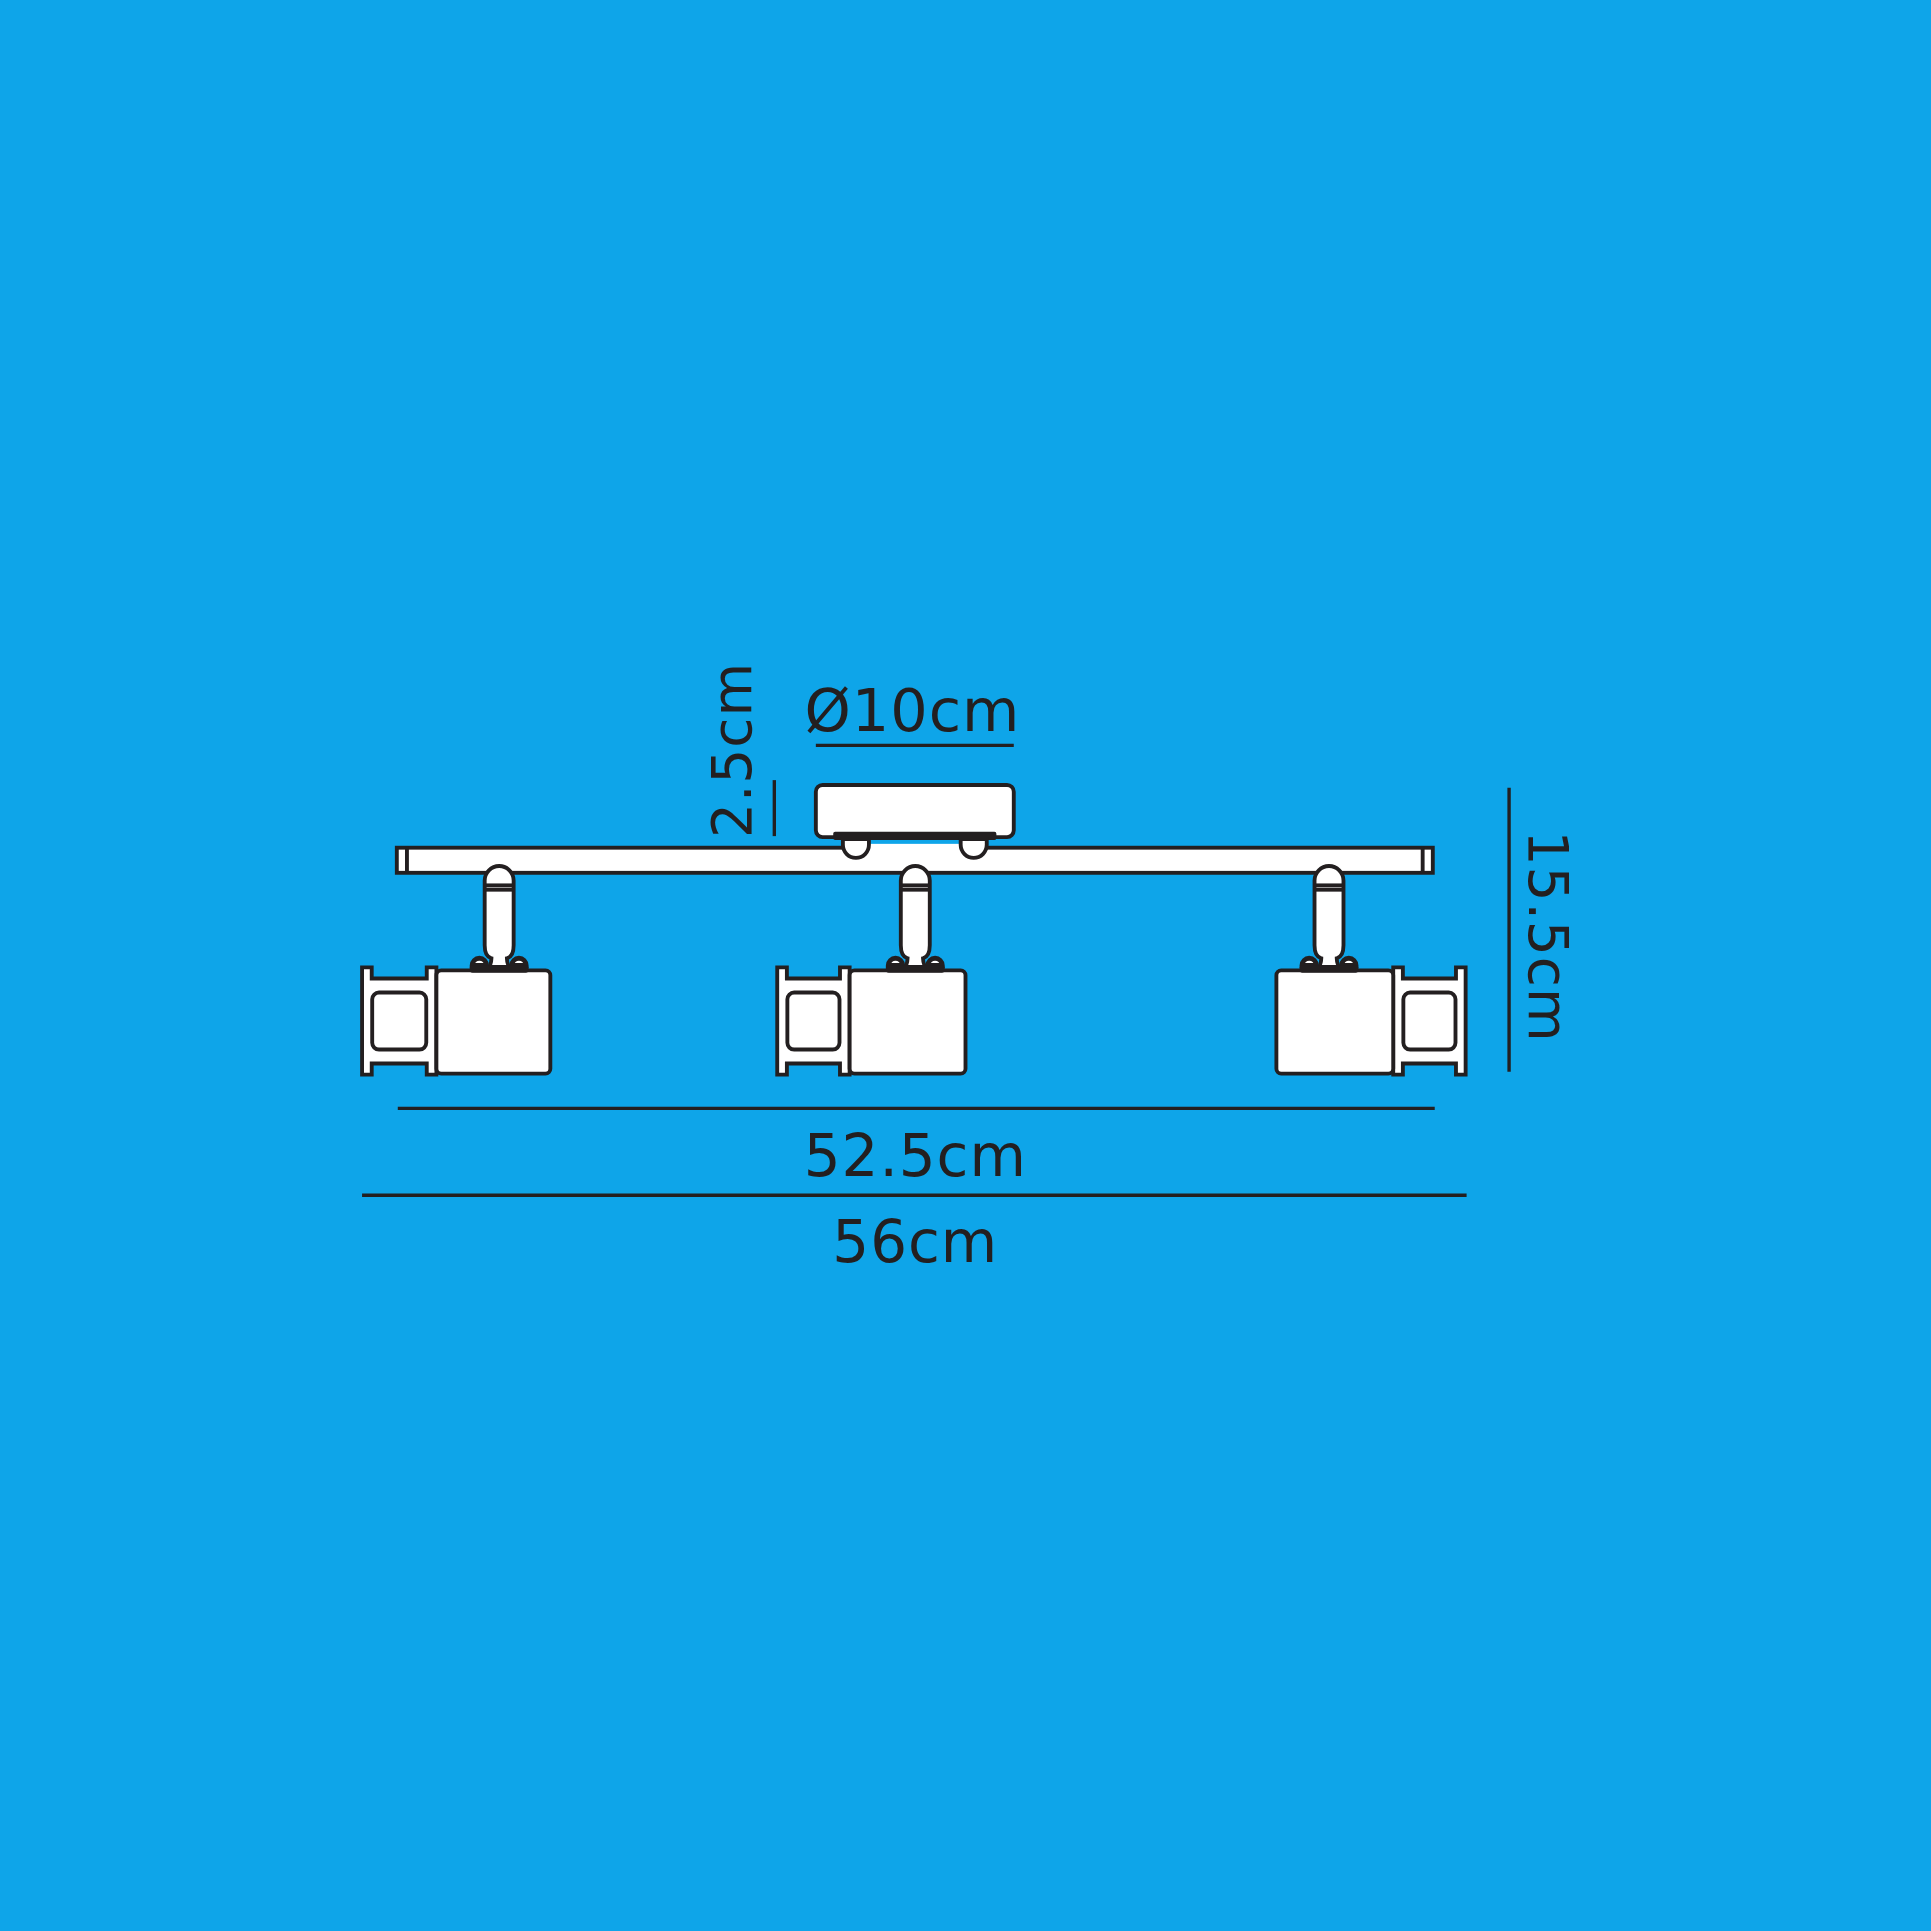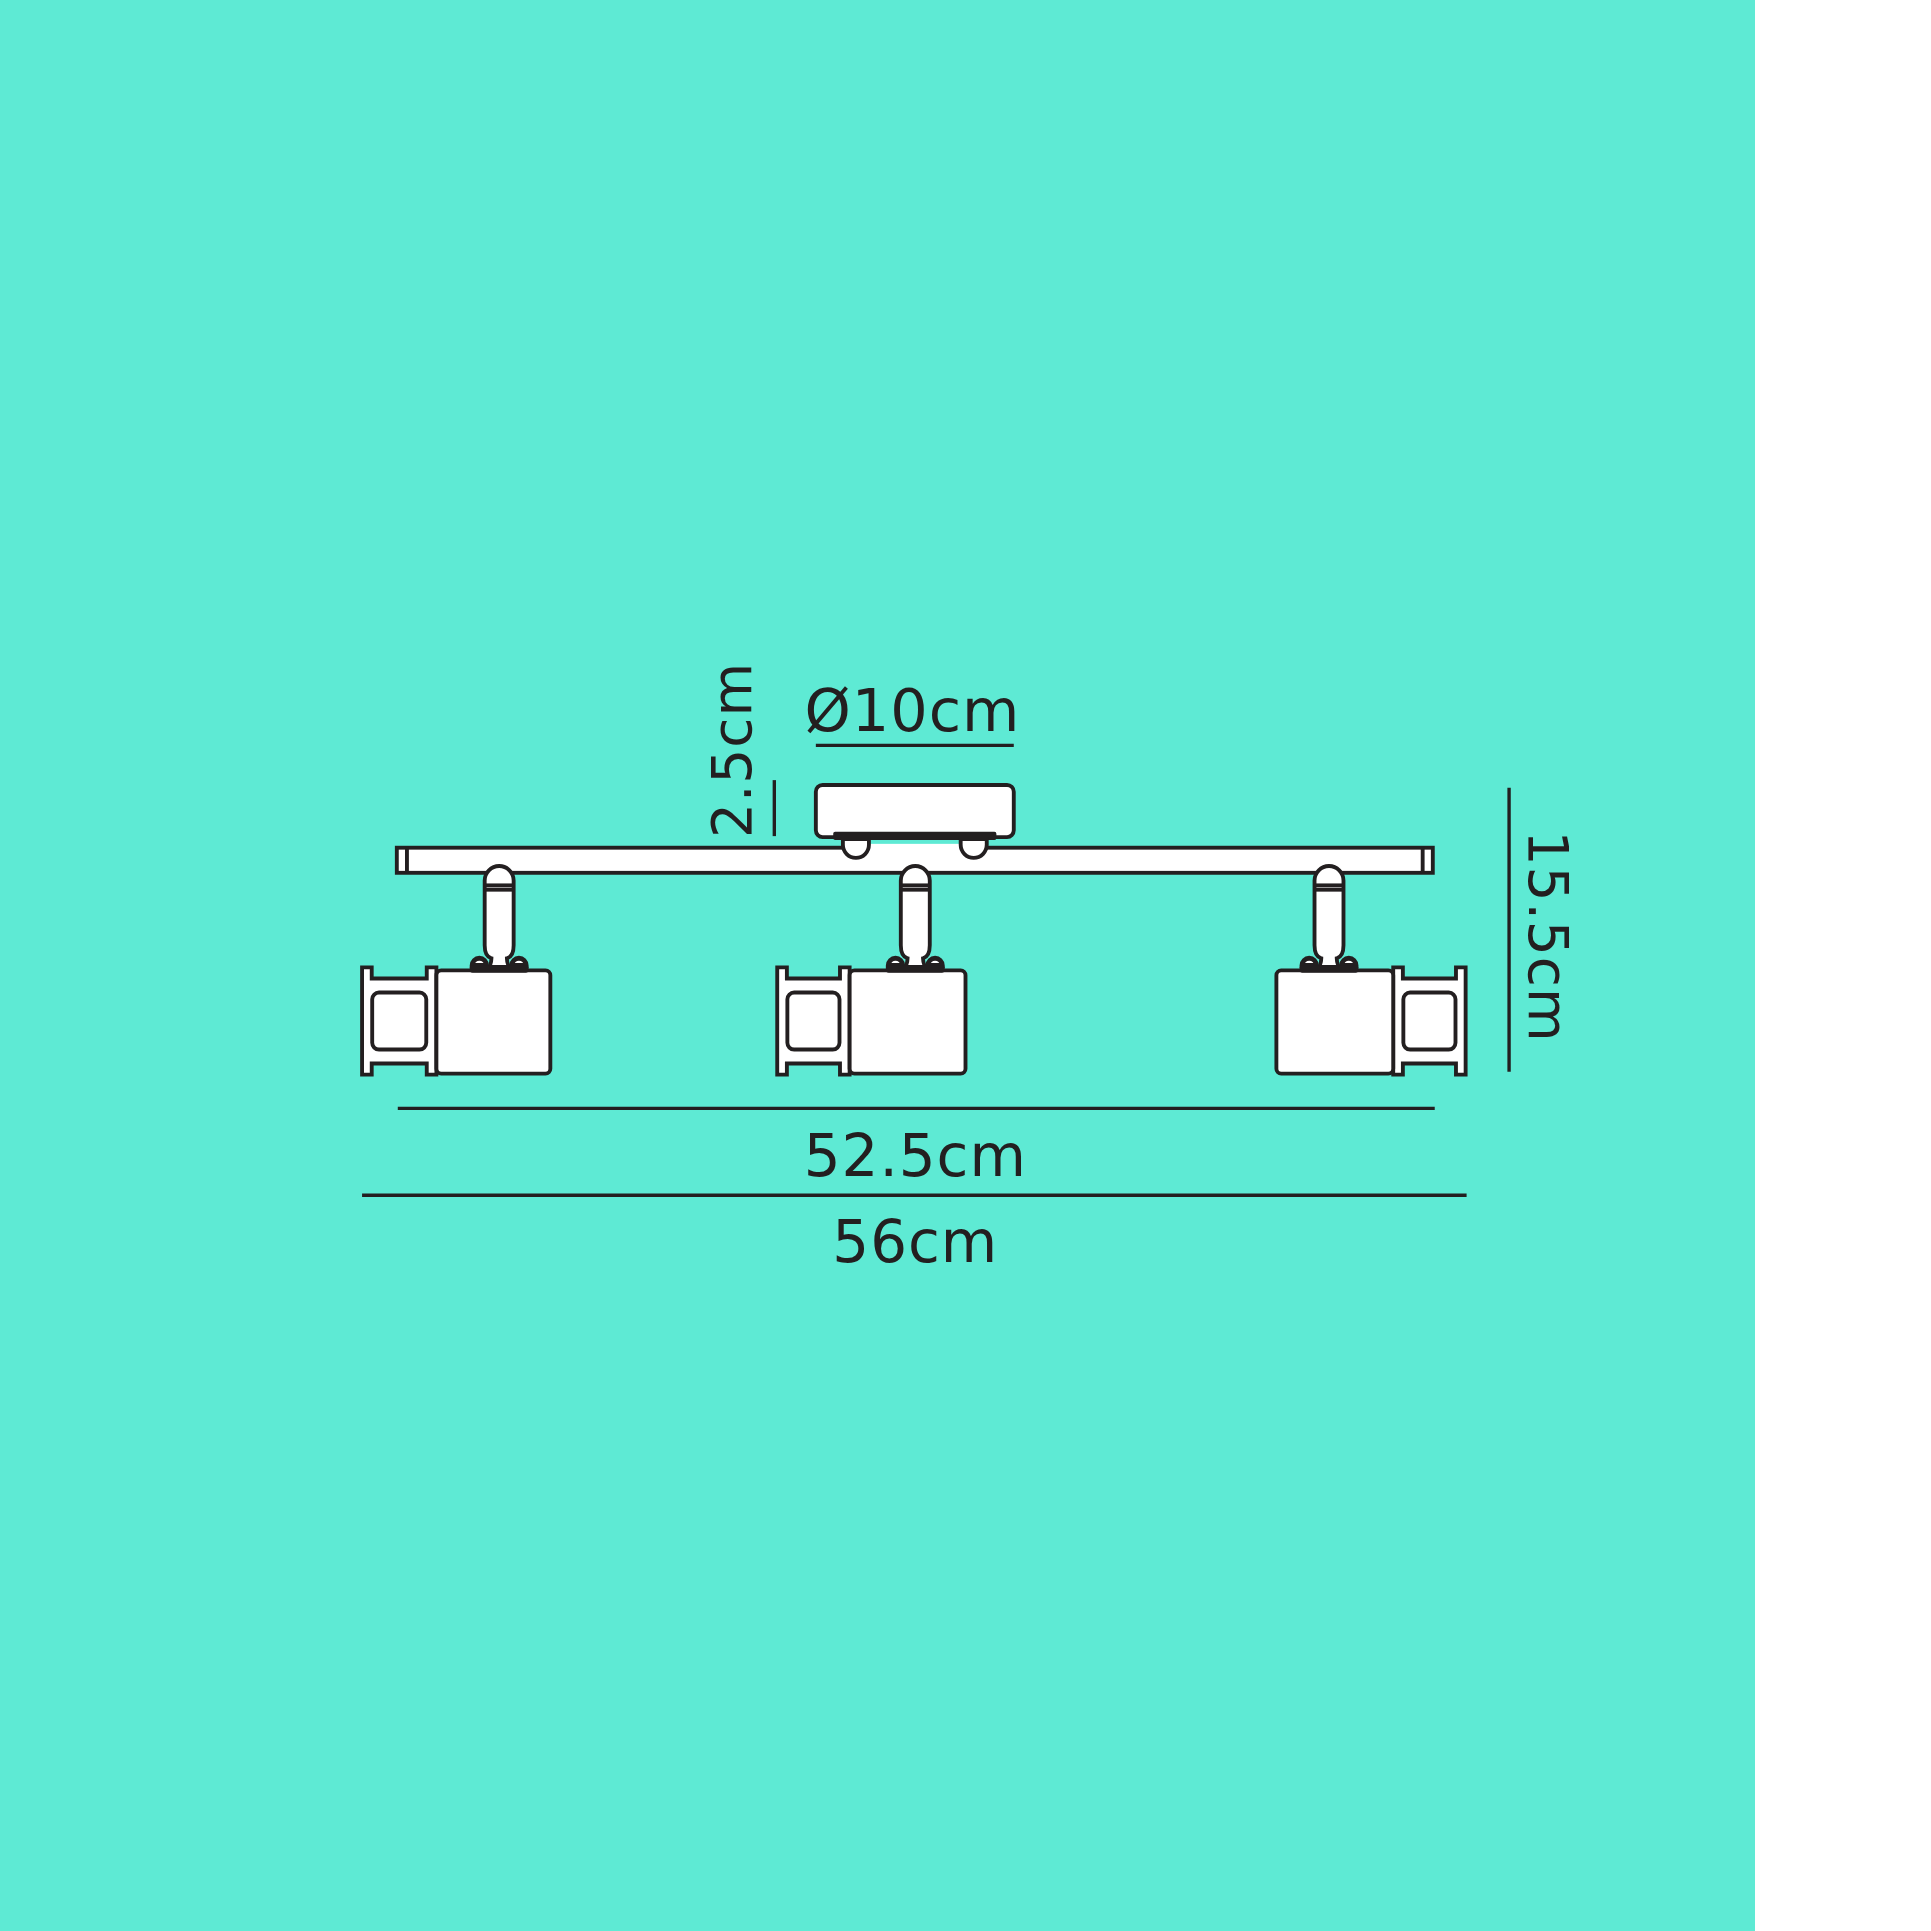--- a/index.html
+++ b/index.html
@@ -9,9 +9,9 @@
   }
   .stage {
     position: relative;
-    width: 1755px;
+    width: 1931px;
     height: 1931px;
-    background: #5eead4;
+    background: #0ea5e9;
     overflow: hidden;
     text-decoration: underline;
   }

